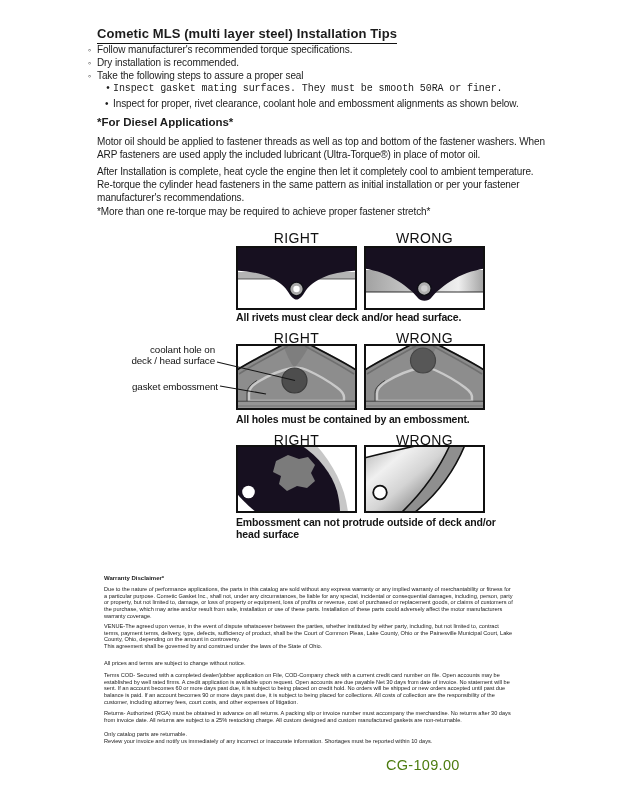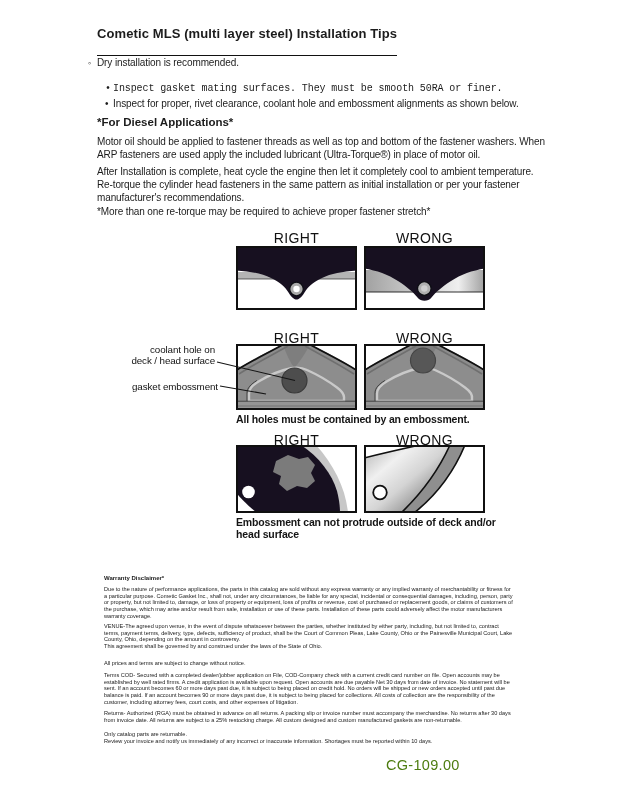--- a/index.html
+++ b/index.html
@@ -7,7 +7,7 @@
         font-family:"Liberation Sans","DejaVu Sans",sans-serif;color:#1c1c1c;}
   .abs{position:absolute;}
   .title{left:97px;top:26px;font-size:13px;font-weight:bold;white-space:nowrap;
-         border-bottom:1.5px solid #111;padding-bottom:14px;letter-spacing:0.1px;}
+         border-bottom:1.5px solid #111;padding-bottom:2px;letter-spacing:0.1px;}
   .bullet-line{font-size:10px;white-space:nowrap;letter-spacing:-0.1px;}
   .bullet-glyph{display:inline-block;width:9px;font-size:9px;vertical-align:top;padding-top:1px;}
   .sub-glyph{display:inline-block;width:8px;font-size:10px;}

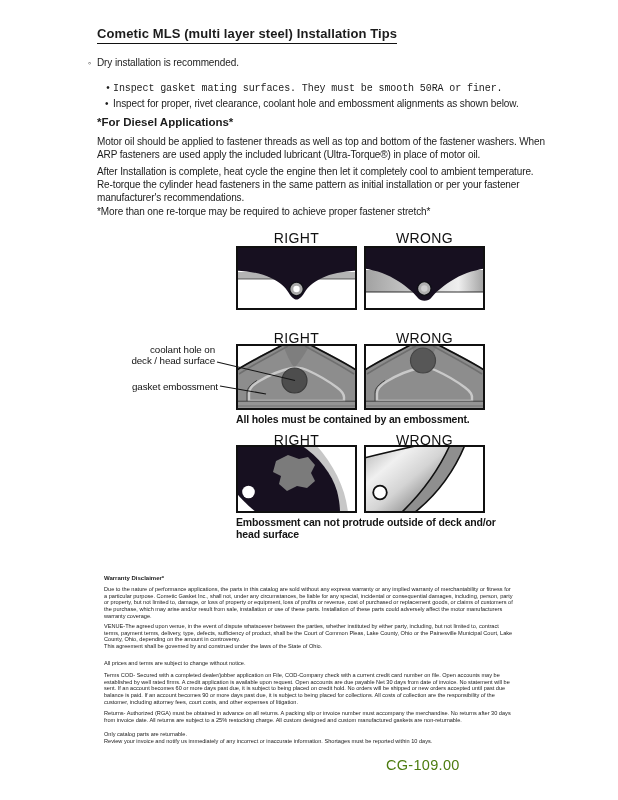--- a/index.html
+++ b/index.html
@@ -30,6 +30,9 @@
 
   <div class="abs title">Cometic MLS (multi layer steel) Installation Tips</div>
 
+  <div class="abs bullet-line" style="left:88px;top:44px;">
+    <span class="bullet-glyph">◦</span><span>Follow manufacturer's recommended torque specifications.</span>
+  </div>
   <div class="abs bullet-line" style="left:88px;top:57px;">
     <span class="bullet-glyph">◦</span><span>Dry installation is recommended.</span>
   </div>

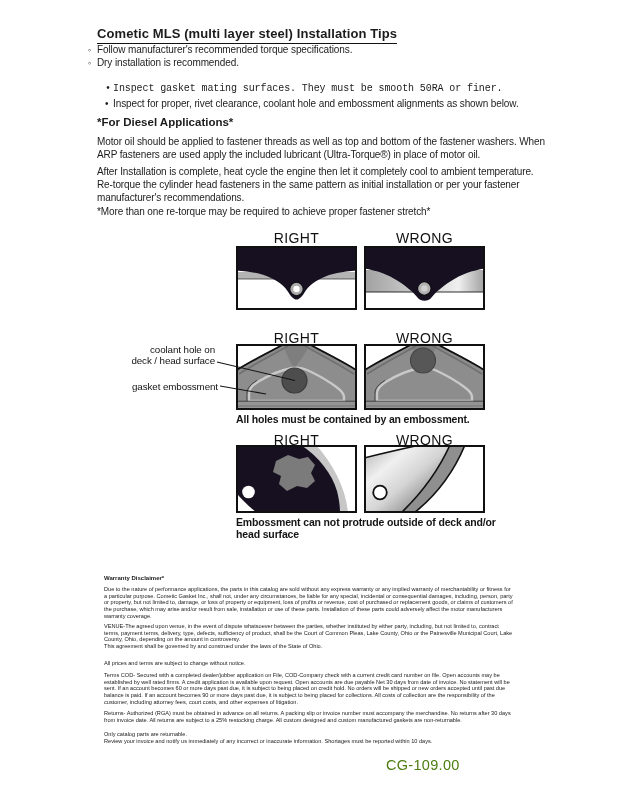--- a/index.html
+++ b/index.html
@@ -36,6 +36,9 @@
   <div class="abs bullet-line" style="left:88px;top:57px;">
     <span class="bullet-glyph">◦</span><span>Dry installation is recommended.</span>
   </div>
+  <div class="abs bullet-line" style="left:88px;top:70px;">
+    <span class="bullet-glyph">◦</span><span>Take the following steps to assure a proper seal</span>
+  </div>
   <div class="abs bullet-line" style="left:105px;top:83px;font-family:Liberation Mono, monospace;">
     <span class="sub-glyph">•</span><span>Inspect gasket mating surfaces.  They must be smooth 50RA or finer.</span>
   </div>

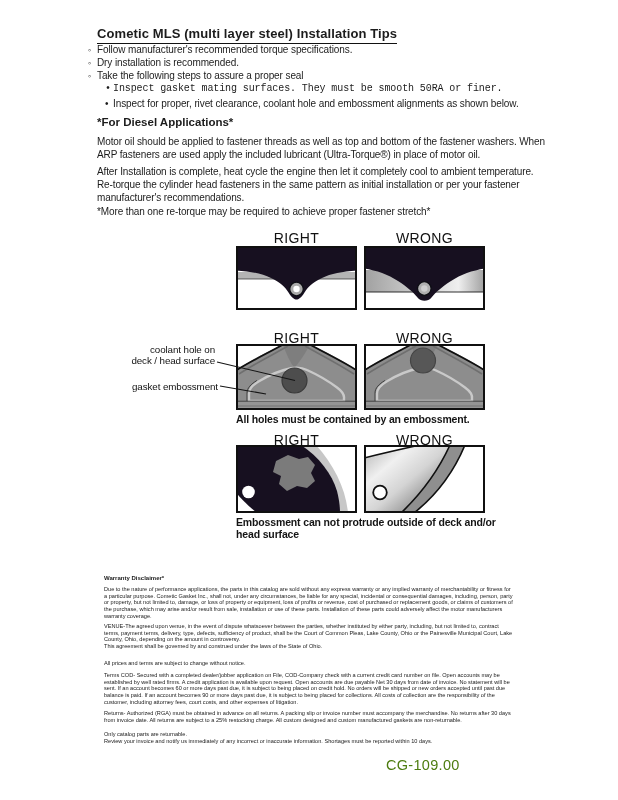--- a/index.html
+++ b/index.html
@@ -86,6 +86,7 @@
     </svg>
   </div>
 
+  <div class="abs caption" style="left:236px;top:311px;white-space:nowrap;">All rivets must clear deck and/or head surface.</div>
 
   <div class="abs dlabel" style="left:236px;top:330px;">RIGHT</div>
   <div class="abs dlabel" style="left:364px;top:330px;">WRONG</div>

